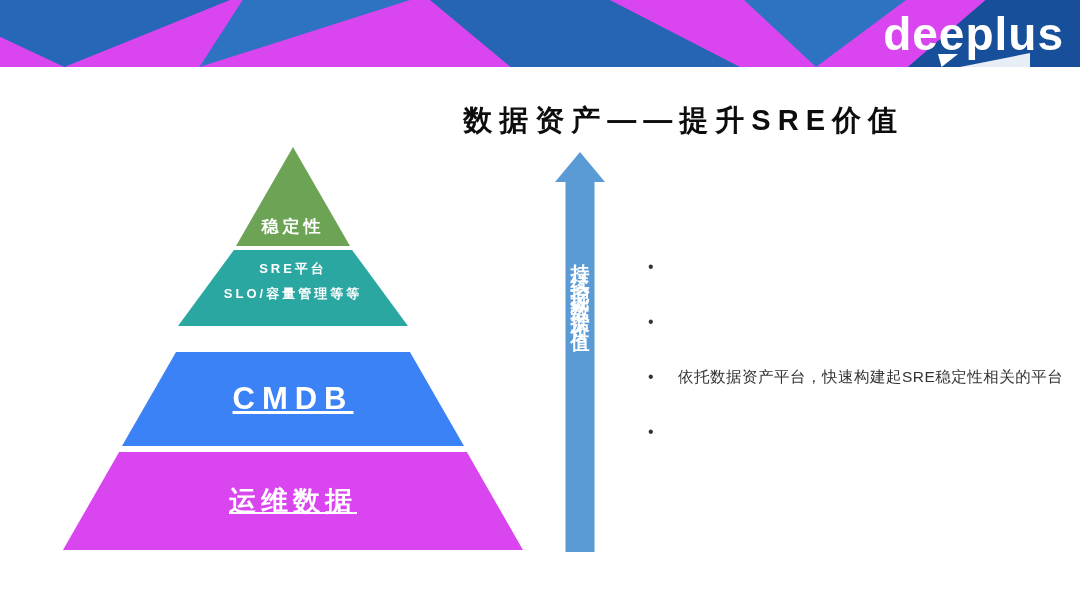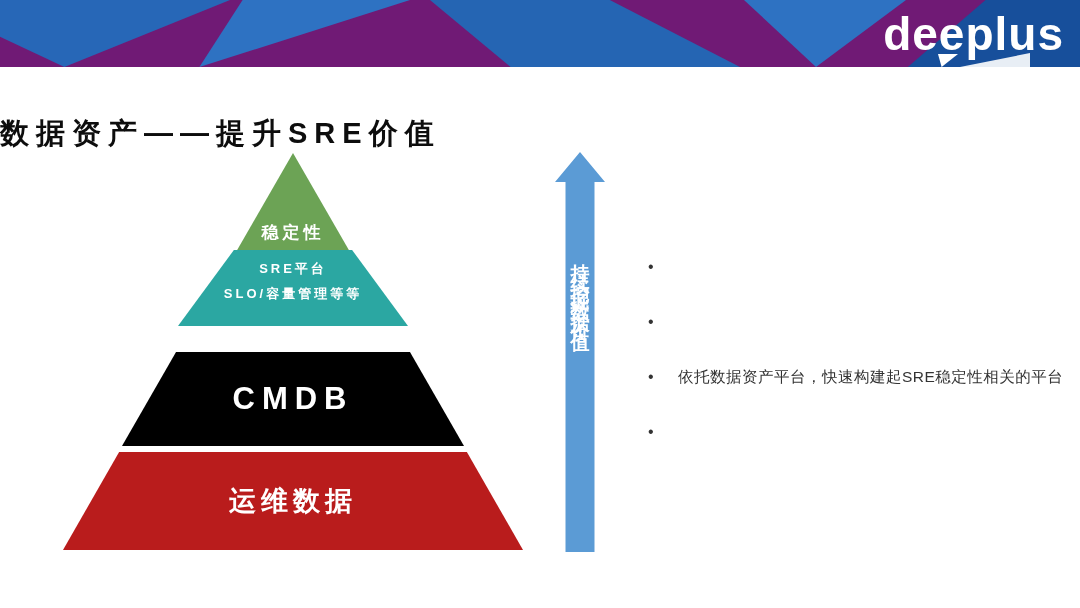--- a/index.html
+++ b/index.html
@@ -9,7 +9,7 @@
 
   
   .header { position:absolute; left:0; top:0; width:1080px; height:67px;
-            background:#701a75; overflow:hidden; }
+            background:#d946ef; overflow:hidden; }
   .hshape { position:absolute; top:0; height:67px; }
   .hs1 { left:0;    width:230px; background:#2767b7; clip-path:polygon(0 0,100% 0,28% 100%,0 55%); }
   .hs2 { left:140px; width:270px; background:#2e72c2; clip-path:polygon(38% 0,100% 0,22% 100%); }

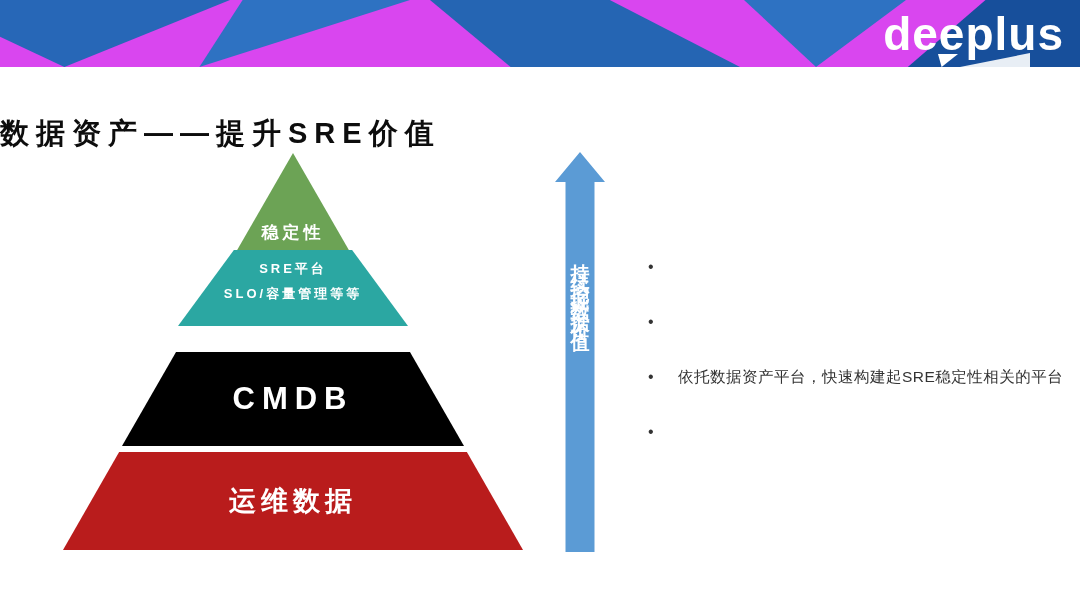--- a/index.html
+++ b/index.html
@@ -24,8 +24,8 @@
                background:#ffffff; clip-path:polygon(0 0,100% 0,18% 100%); }
 
   
-  .title { position:absolute; left:0; top:101px; width:904px; text-align:left;
-           font-size:29px; font-weight:bold; color:#0d0d0d; letter-spacing:7px;margin-top:13px; }
+  .title { position:absolute; left:0; top:101px; width:904px; text-align:right;
+           font-size:29px; font-weight:bold; color:#0d0d0d; letter-spacing:7px; }
 
   
   .level { position:absolute; display:flex; flex-direction:column; align-items:center;

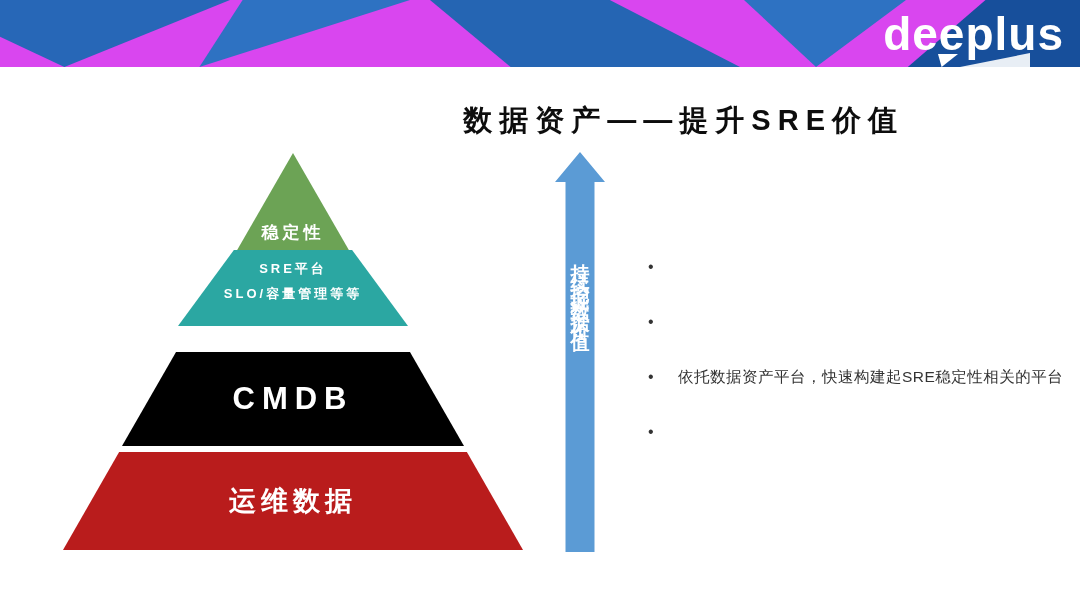--- a/index.html
+++ b/index.html
@@ -30,7 +30,7 @@
   
   .level { position:absolute; display:flex; flex-direction:column; align-items:center;
            justify-content:center; color:#ffffff; font-weight:bold; }
-  .lv1 { left:236px; top:153px; width:114px; height:99px; background:#6ca355;
+  .lv1 { left:236px; top:147px; width:114px; height:99px; background:#6ca355;
          clip-path:polygon(50% 0,100% 100%,0 100%); justify-content:flex-end;
          padding-bottom:8px; font-size:17px; letter-spacing:4px; }
   .lv2 { left:178px; top:250px; width:230px; height:76px; background:#2ba7a2;

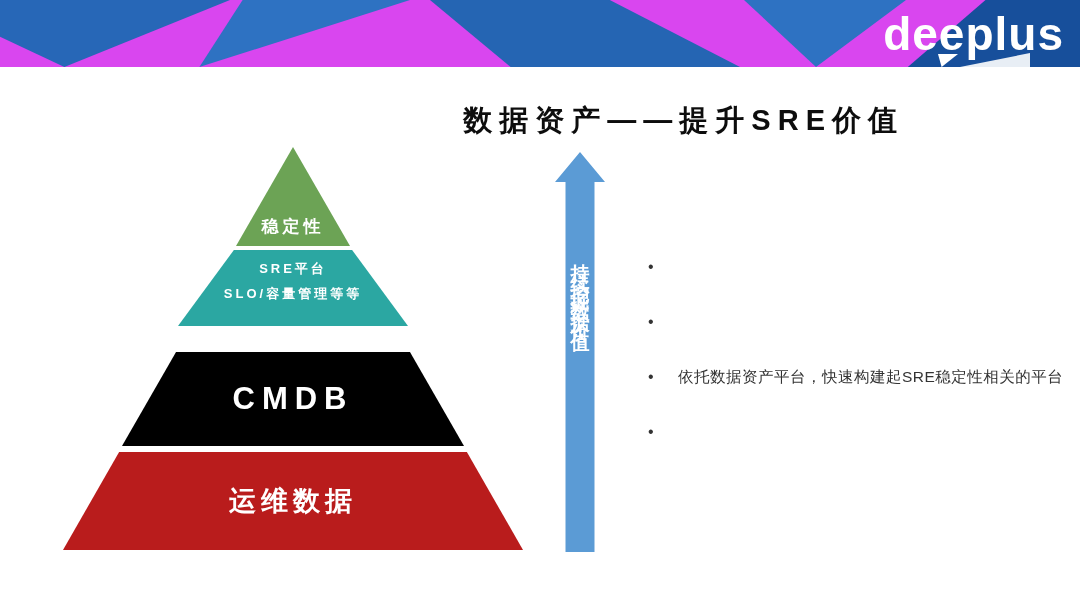--- a/index.html
+++ b/index.html
@@ -36,9 +36,9 @@
   .lv2 { left:178px; top:250px; width:230px; height:76px; background:#2ba7a2;
          clip-path:polygon(24.3% 0,75.7% 0,100% 100%,0 100%);
          font-size:13px; letter-spacing:3px; gap:7px; padding-bottom:14px; }
-  .lv3 { left:122px; top:352px; width:342px; height:94px; background:#000000;
+  .lv3 { left:122px; top:352px; width:342px; height:94px; background:#3b82f6;
          clip-path:polygon(15.8% 0,84.2% 0,100% 100%,0 100%);
-         font-size:31px; letter-spacing:7px; }
+         font-size:31px; letter-spacing:7px;text-decoration:underline; }
   .lv4 { left:63px;  top:452px; width:460px; height:98px; background:#b91c1c;
          clip-path:polygon(12.2% 0,87.8% 0,100% 100%,0 100%);
          font-size:27px; letter-spacing:5px; }

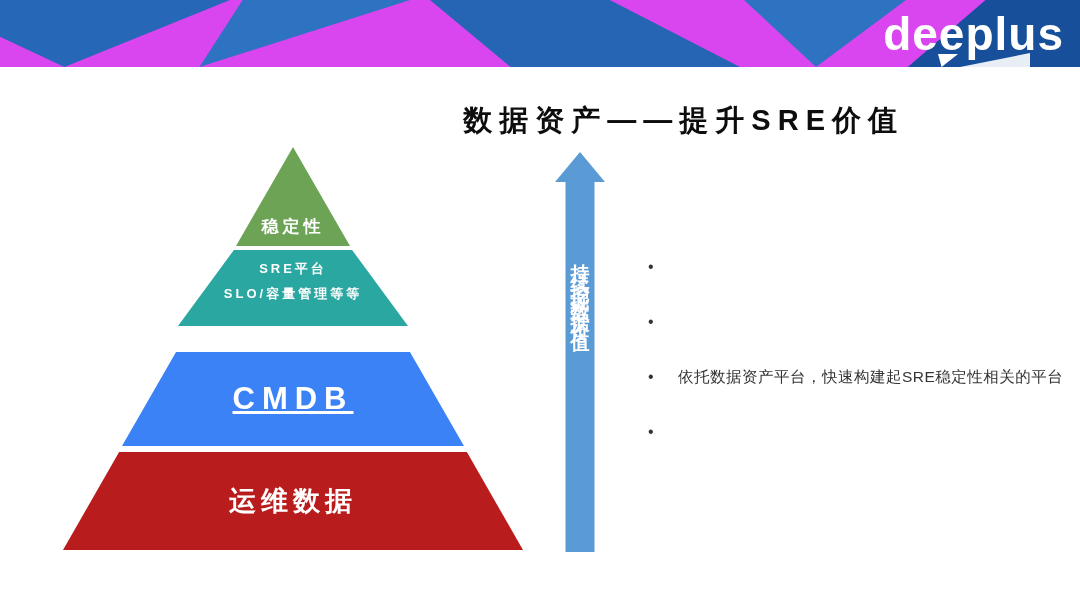--- a/index.html
+++ b/index.html
@@ -39,9 +39,9 @@
   .lv3 { left:122px; top:352px; width:342px; height:94px; background:#3b82f6;
          clip-path:polygon(15.8% 0,84.2% 0,100% 100%,0 100%);
          font-size:31px; letter-spacing:7px;text-decoration:underline; }
-  .lv4 { left:63px;  top:452px; width:460px; height:98px; background:#b91c1c;
+  .lv4 { left:63px;  top:452px; width:460px; height:98px; background:#d946ef;
          clip-path:polygon(12.2% 0,87.8% 0,100% 100%,0 100%);
-         font-size:27px; letter-spacing:5px; }
+         font-size:27px; letter-spacing:5px;text-decoration:underline; }
 
   
   .arrow { position:absolute; left:555px; top:152px; width:50px; height:400px;

